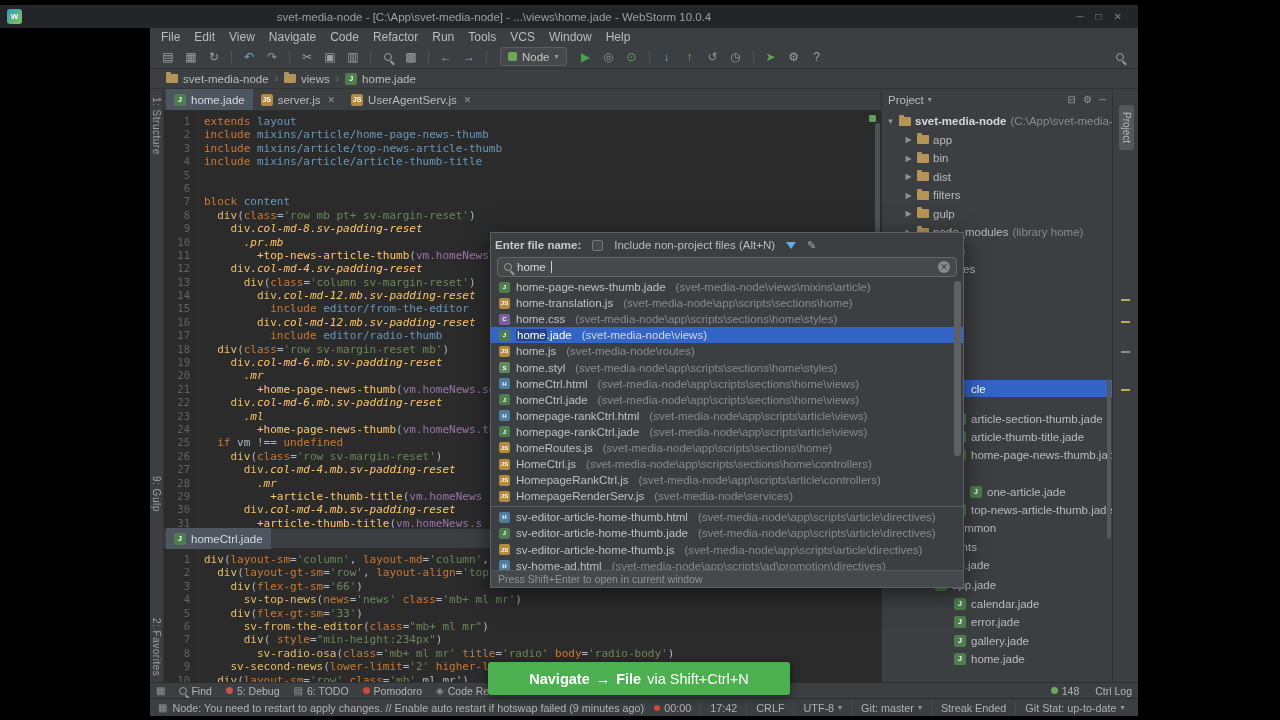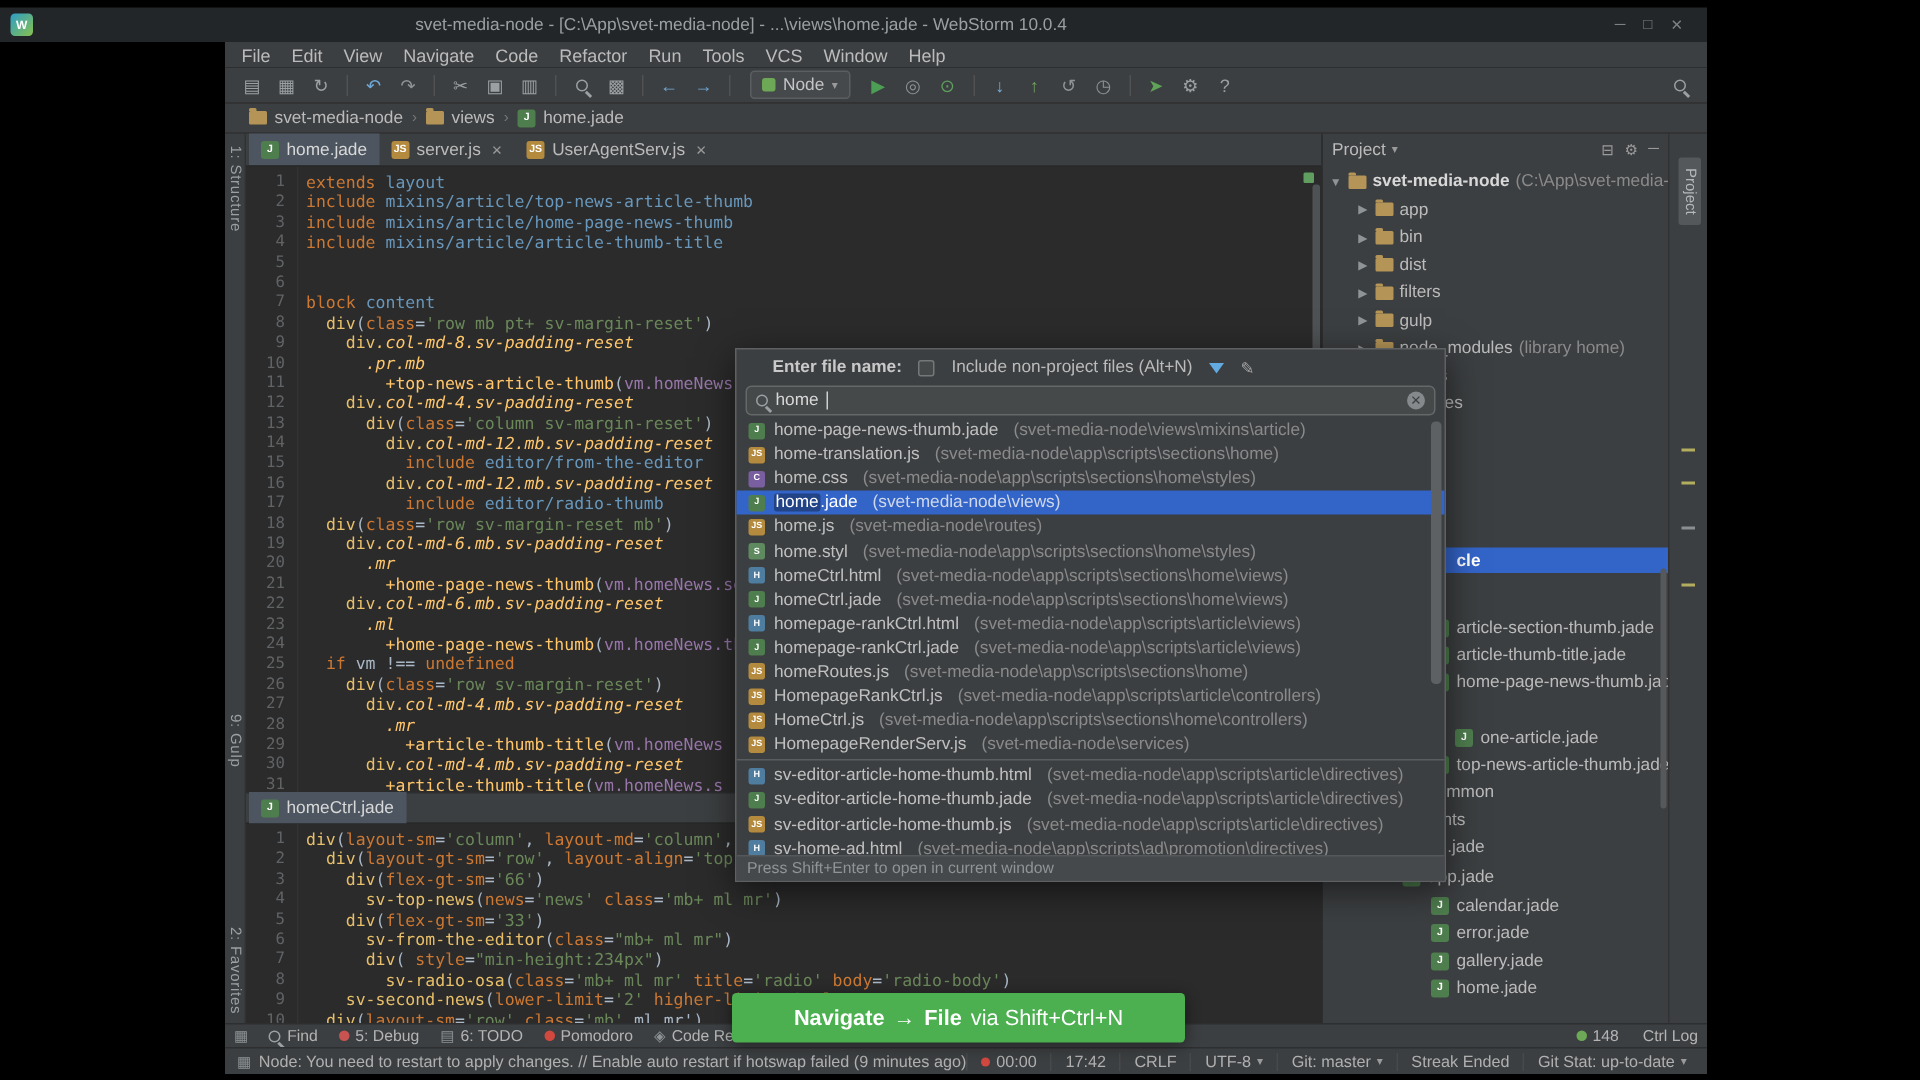--- a/index.html
+++ b/index.html
@@ -268,8 +268,8 @@
   <div class="gutterline"></div>
   <div class="codecol" id="ed-code">
       <div class="cline"><span class="ck">extends</span><span class="cd"> </span><span class="cp">layout</span></div>
+      <div class="cline"><span class="ck">include</span><span class="cd"> </span><span class="cp">mixins/article/home-page-news-thumb</span></div>
       <div class="cline"><span class="ck">include</span><span class="cd"> </span><span class="cp">mixins/article/top-news-article-thumb</span></div>
-      <div class="cline"><span class="ck">include</span><span class="cd"> </span><span class="cp">mixins/article/home-page-news-thumb</span></div>
       <div class="cline"><span class="ck">include</span><span class="cd"> </span><span class="cp">mixins/article/article-thumb-title</span></div>
       <div class="cline"></div>
       <div class="cline"></div>

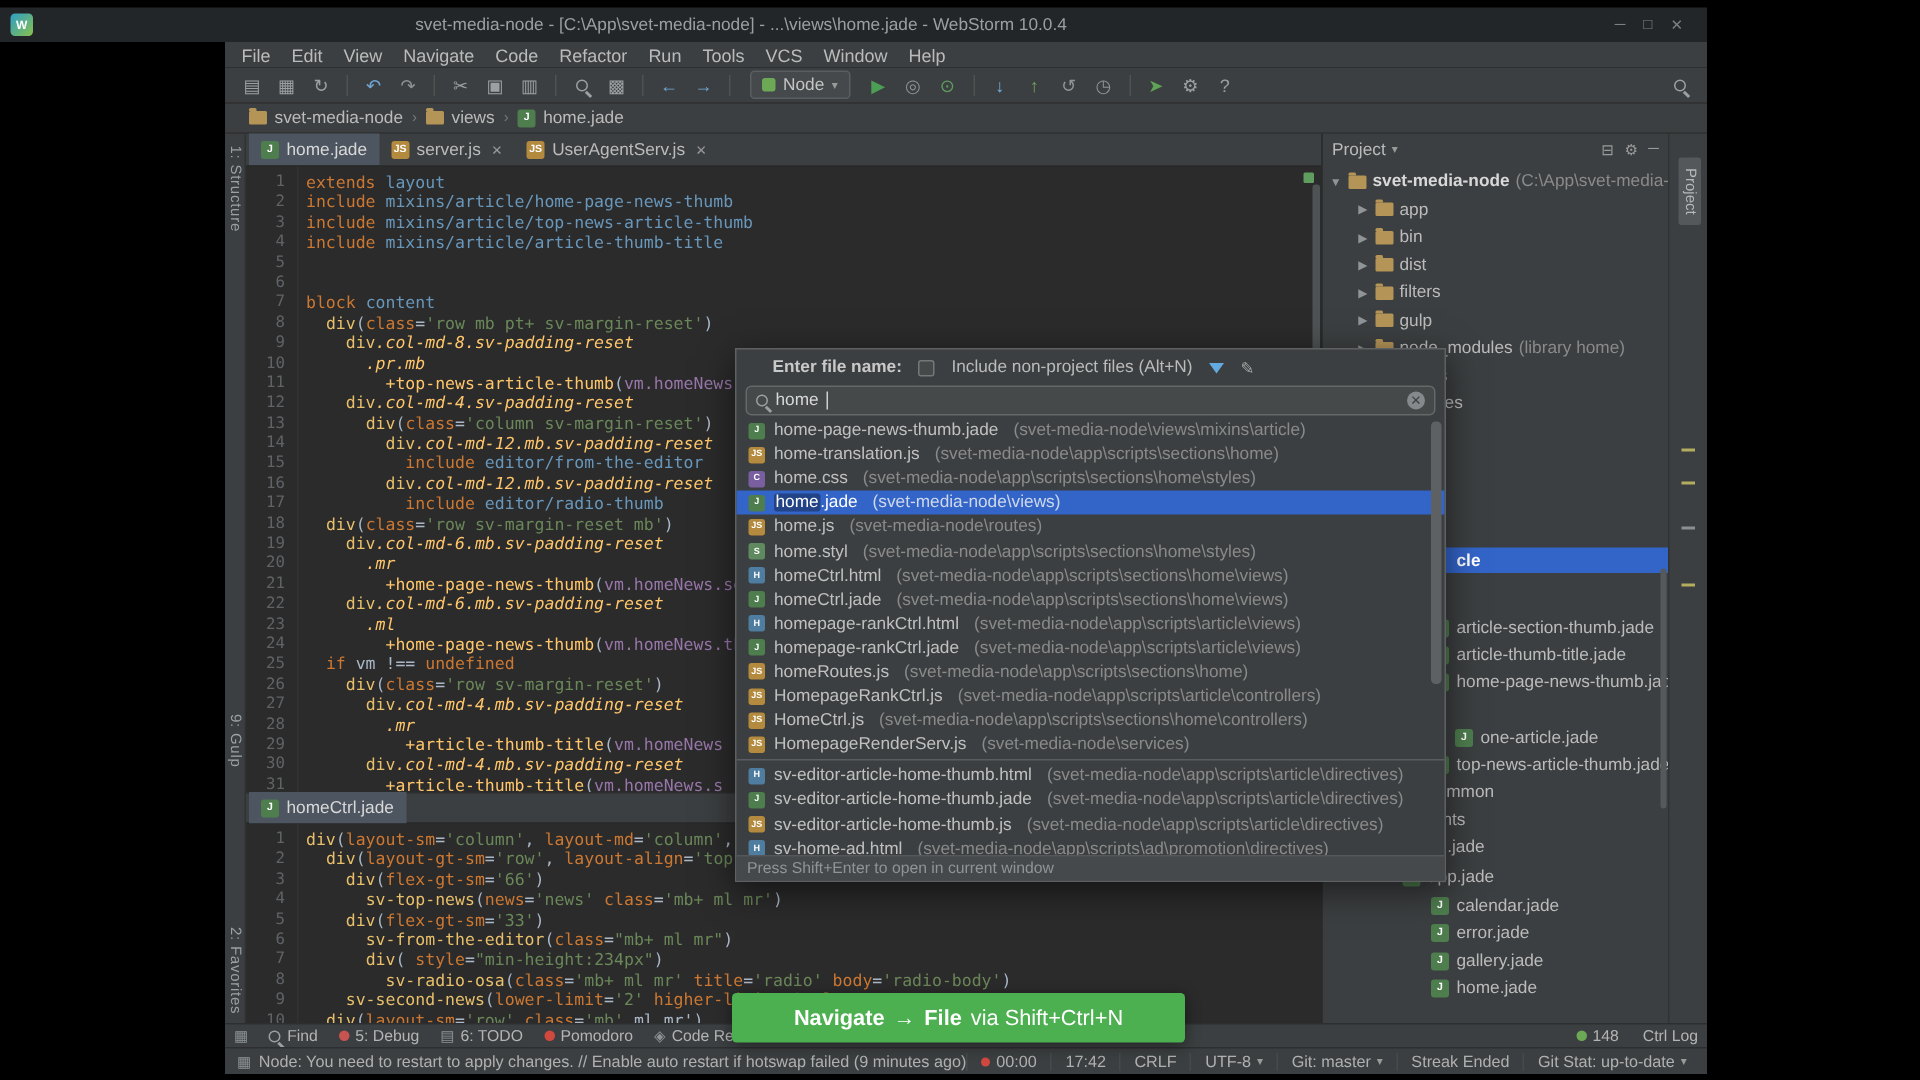--- a/index.html
+++ b/index.html
@@ -82,7 +82,7 @@
   
   #popup{left:490px;top:232px;width:474px;height:356px;background:#3c3f41;border:1px solid #5e6163;
     box-shadow:0 6px 22px rgba(0,0,0,.55);z-index:50}
-  #popup-header{height:24px;display:flex;align-items:center;padding:0 24px;gap:11px}
+  #popup-header{height:24px;display:flex;align-items:center;padding:0 4px;gap:11px}
   #popup-title{font-size:11.5px;font-weight:bold;color:#c9c9c9;white-space:nowrap}
   .cbx{width:11px;height:11px;border:1px solid #747879;background:#45494a;border-radius:2px;flex:none}
   #popup-cb-label{font-size:11.5px;color:#bbb;white-space:nowrap}

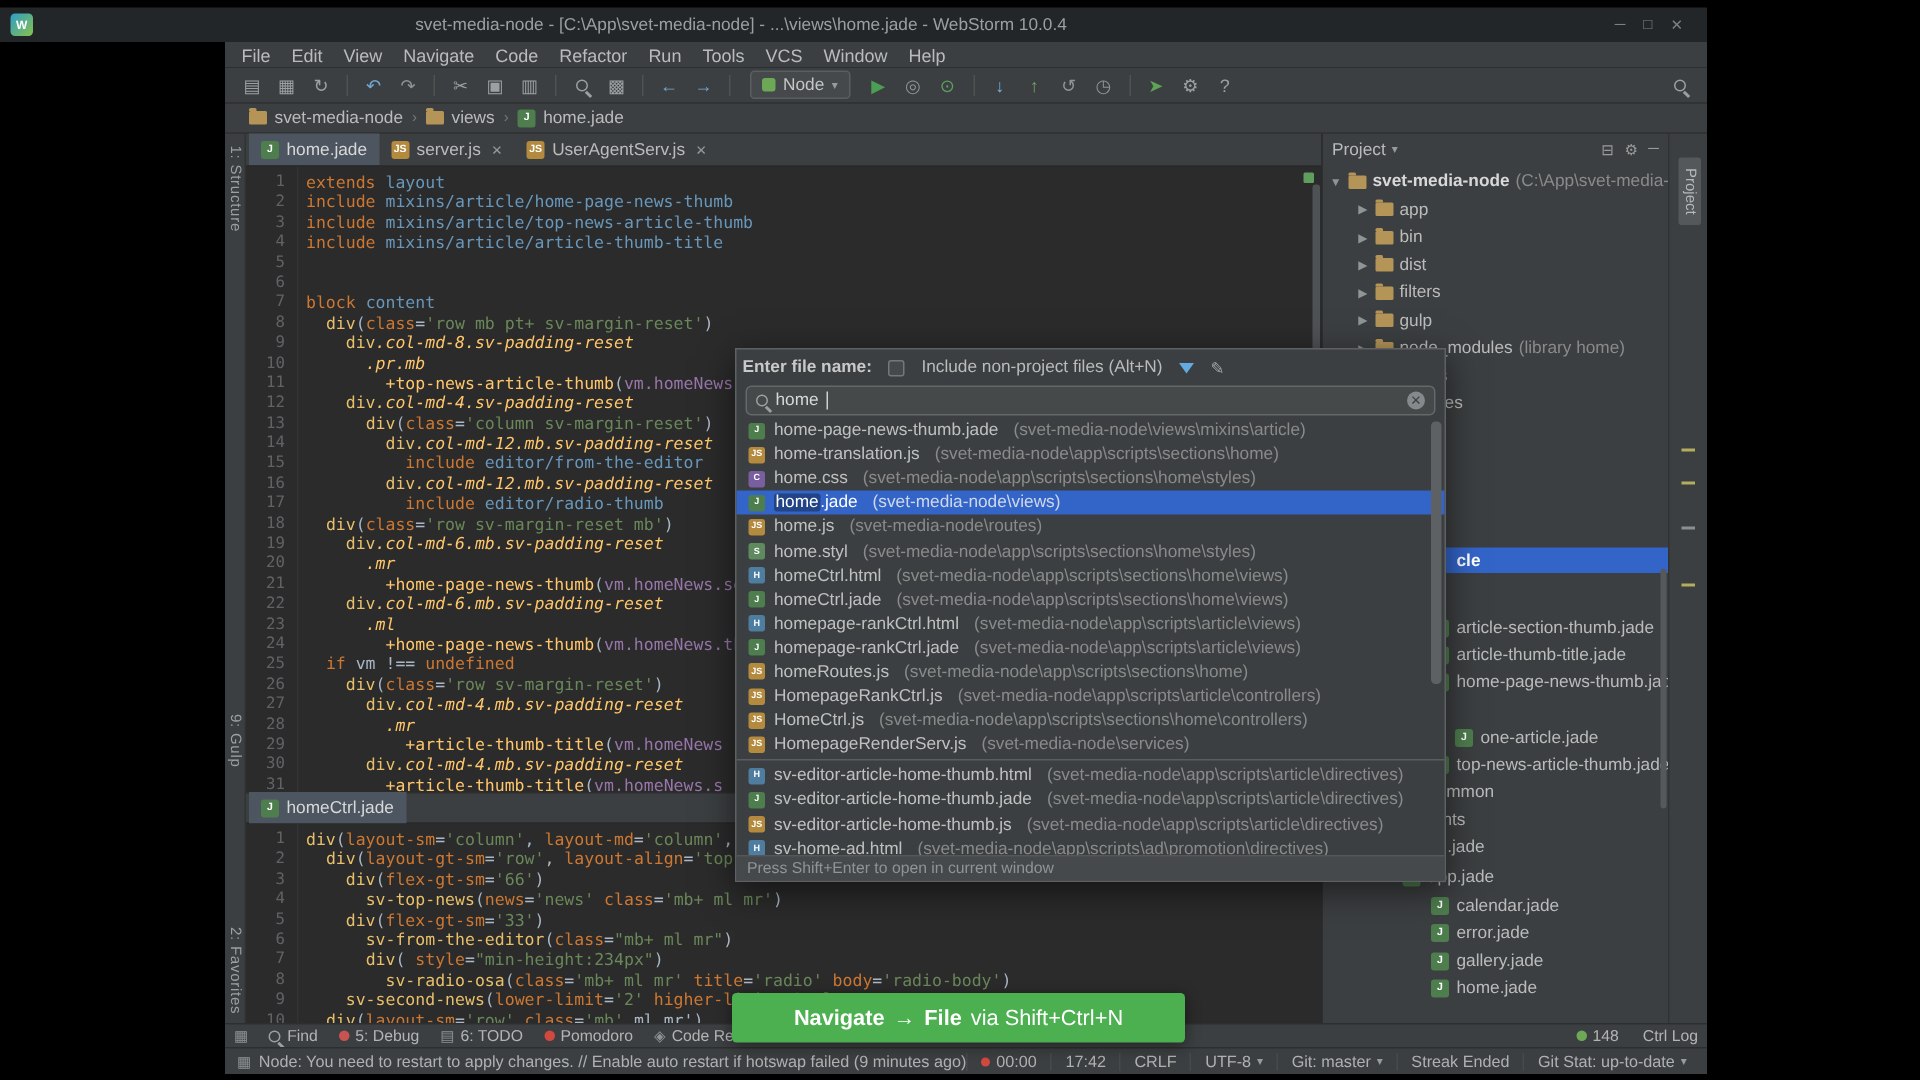--- a/index.html
+++ b/index.html
@@ -398,7 +398,7 @@
       </div>
     </div>
   <div id="deep-list">
-      <div class="drow drow-sel" style="top: 276px; font-weight: bold;">
+      <div class="drow drow-sel" style="top: 291px;">
         <span style="margin-left: 89px;">cle</span>
       </div>
       <div class="drow" style="top: 321px; left: 72px;">

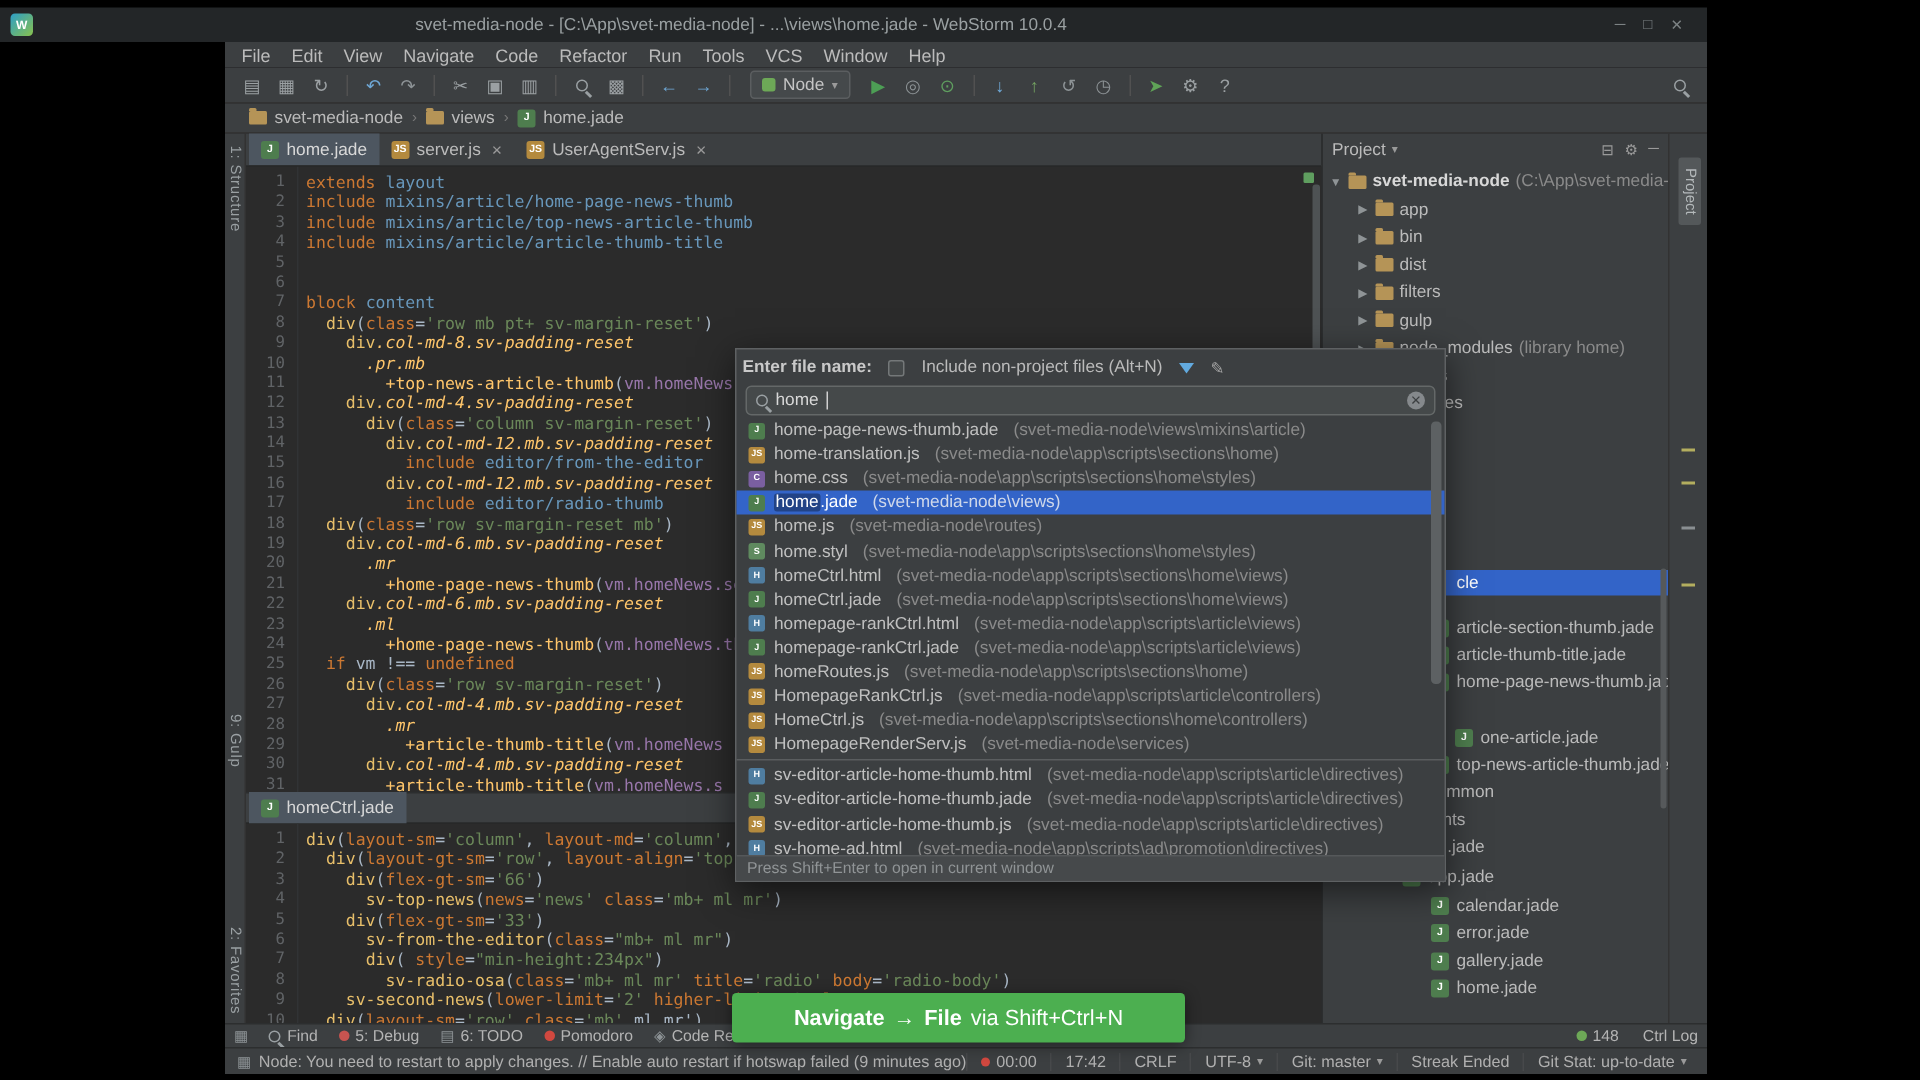--- a/index.html
+++ b/index.html
@@ -537,13 +537,13 @@
       </div>
       <div class="prow">
         <span class="fi" style="background: rgb(180, 138, 62);">JS</span>
+        <span>HomeCtrl.js</span>
+        <span class="prow-path">(svet-media-node\app\scripts\sections\home\controllers)</span>
+      </div>
+      <div class="prow">
+        <span class="fi" style="background: rgb(180, 138, 62);">JS</span>
         <span>HomepageRankCtrl.js</span>
         <span class="prow-path">(svet-media-node\app\scripts\article\controllers)</span>
-      </div>
-      <div class="prow">
-        <span class="fi" style="background: rgb(180, 138, 62);">JS</span>
-        <span>HomeCtrl.js</span>
-        <span class="prow-path">(svet-media-node\app\scripts\sections\home\controllers)</span>
       </div>
       <div class="prow">
         <span class="fi" style="background: rgb(180, 138, 62);">JS</span>

